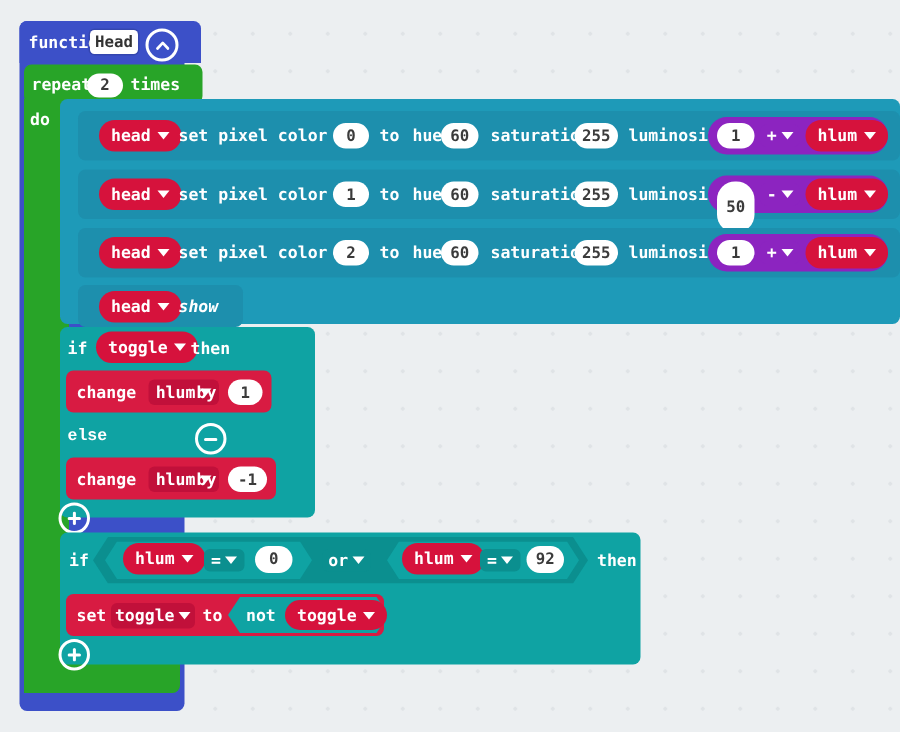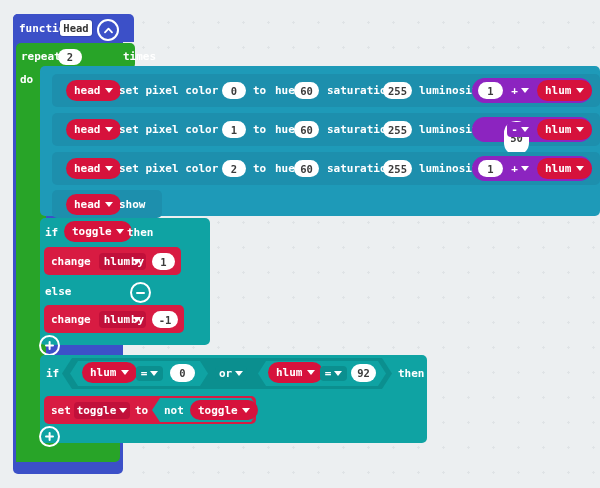--- a/index.html
+++ b/index.html
@@ -111,7 +111,7 @@
   <div class="blk rep" style="left:16px;top:43px;width:119px;height:26px;"></div>
   <div class="blk txt lbl" style="left:21px;top:50px;height:13px;">repeat</div>
   <div class="numfield" style="left:58px;top:49px;width:24px;height:16px;">2</div>
-  <div class="blk txt lbl" style="left:87px;top:50px;height:13px;margin-left:36px;">times</div>
+  <div class="blk txt lbl" style="left:87px;top:50px;height:13px;">times</div>
 
   <div class="blk rep-arm" style="left:16px;top:66px;width:30px;height:396px;"></div>
   <div class="blk txt lbl" style="left:20px;top:73px;height:13px;">do</div>

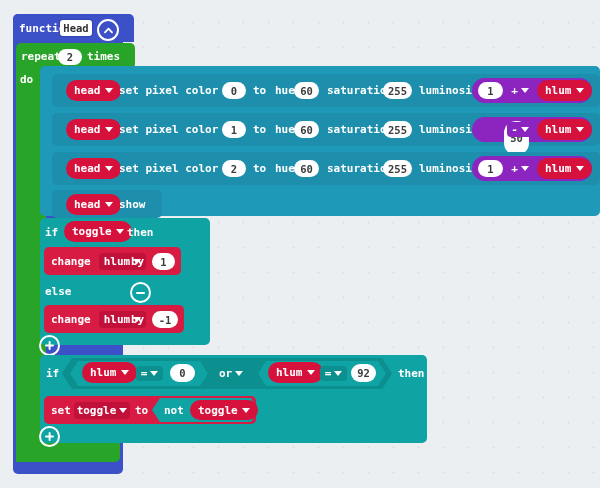--- a/index.html
+++ b/index.html
@@ -157,7 +157,7 @@
   <div class="numfield" style="left:383px;top:121px;width:29px;height:17px;">255</div>
   <div class="blk txt lbl" style="left:419px;top:123px;height:13px;">luminosity</div>
   <div class="purple" style="left:472px;top:117px;width:120px;height:25px;"></div>
-  <div class="numfield" style="left:504px;top:121px;width:25px;height:34px;">50</div>
+  <div class="numfield" style="left:478px;top:121px;width:25px;height:34px;">50</div>
   <div class="oprt" style="left:507px;top:122px;width:26px;height:15px;">
     <span class="lbl">-</span>
     <span class="caret"></span>

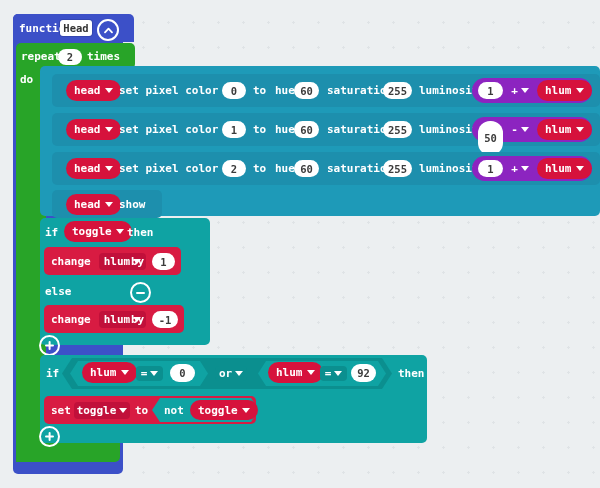--- a/index.html
+++ b/index.html
@@ -196,7 +196,7 @@
     <span class="lbl">head</span>
     <span class="caret"></span>
   </div>
-  <div class="blk txt lbl" style="left:119px;top:198px;height:13px;">show</div>
+  <div class="blk txt lbl" style="left:119px;top:198px;height:13px;font-style:italic;">show</div>
 
   <div class="blk tl" style="left:40px;top:218px;width:170px;height:127px;"></div>
   <div class="blk txt lbl" style="left:45px;top:226px;height:13px;">if</div>

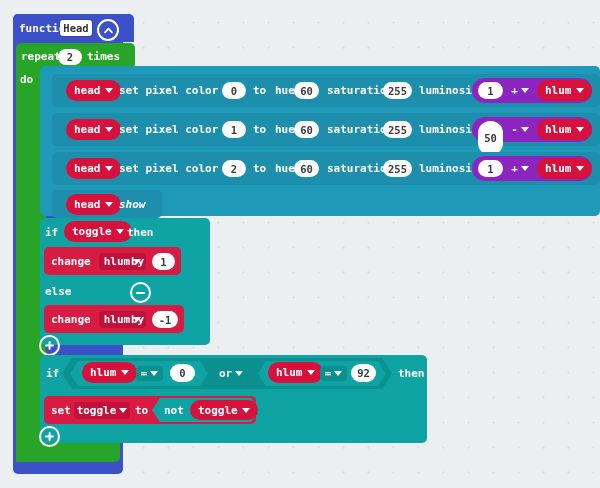--- a/index.html
+++ b/index.html
@@ -215,7 +215,7 @@
   <div class="blk txt lbl" style="left:131px;top:255px;height:13px;">by</div>
   <div class="numfield" style="left:152px;top:253px;width:23px;height:17px;">1</div>
 
-  <div class="blk txt lbl" style="left:45px;top:285px;height:13px;">else</div>
+  <div class="blk txt lbl" style="left:45px;top:285px;height:13px;font-family:Liberation Mono, monospace;">else</div>
   <div class="circ-btn" style="left:130px;top:282px;width:17px;height:17px;">
     <svg width="9" height="2" viewBox="0 0 9 2" aria-hidden="true">
       <rect x="0" y="0" width="9" height="2" fill="#ffffff" rx="1"></rect>

